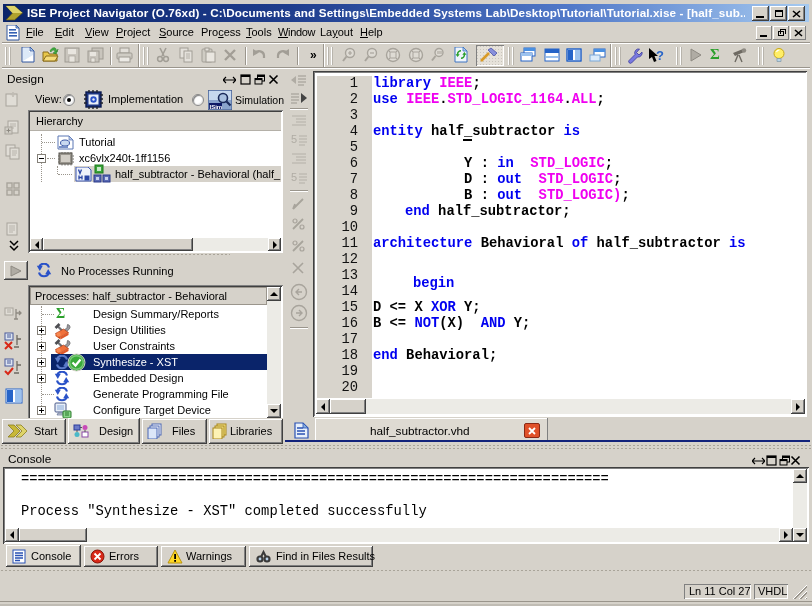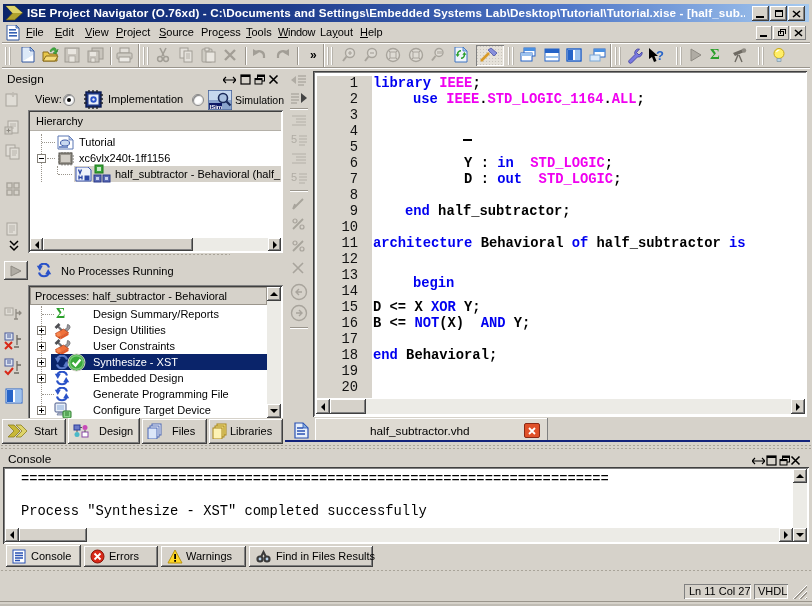--- a/index.html
+++ b/index.html
@@ -569,7 +569,7 @@
 <div class="a mono" style="left:317px;top:76px;width:41px;font-size:13.8px;text-align:right;line-height:16px;color:#111;">1<br>2<br>3<br>4<br>5<br>6<br>7<br>8<br>9<br>10<br>11<br>12<br>13<br>14<br>15<br>16<br>17<br>18<br>19<br>20</div>
 <div class="a mono" style="left:373px;top:76px;width:430px;height:322px;font-size:13.8px;font-weight:bold;overflow:hidden;">
 <div class="line" style="top:0;"><span class="kw">library</span> <span class="ty">IEEE</span>;</div>
-<div class="line" style="top:16px;padding-left:40px;"><span class="kw">use</span> <span class="ty">IEEE</span>.<span class="ty">STD_LOGIC_1164</span>.<span class="ty">ALL</span>;</div>
+<div class="line" style="top:16px;"><span class="kw">use</span> <span class="ty">IEEE</span>.<span class="ty">STD_LOGIC_1164</span>.<span class="ty">ALL</span>;</div>
 <div class="line" style="top:80px;">           Y : <span class="kw">in</span>  <span class="ty">STD_LOGIC</span>;</div>
 <div class="line" style="top:96px;">           D : <span class="kw">out</span>  <span class="ty">STD_LOGIC</span>;</div>
 <div class="line" style="top:128px;margin-left:32px;"><span class="kw">end</span> half_subtractor;</div>

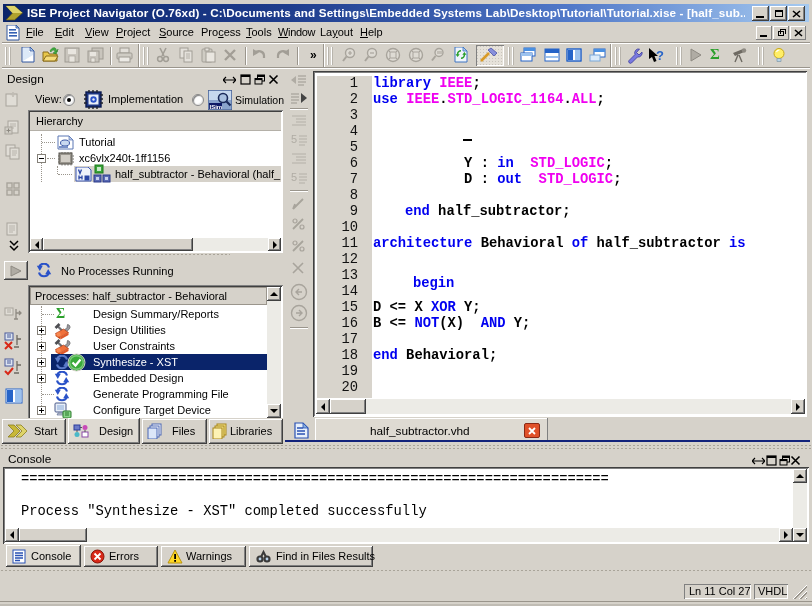--- a/index.html
+++ b/index.html
@@ -570,6 +570,7 @@
 <div class="a mono" style="left:373px;top:76px;width:430px;height:322px;font-size:13.8px;font-weight:bold;overflow:hidden;">
 <div class="line" style="top:0;"><span class="kw">library</span> <span class="ty">IEEE</span>;</div>
 <div class="line" style="top:16px;"><span class="kw">use</span> <span class="ty">IEEE</span>.<span class="ty">STD_LOGIC_1164</span>.<span class="ty">ALL</span>;</div>
+<div class="line" style="top:48px;"><span class="kw">entity</span> half_subtractor <span class="kw">is</span></div>
 <div class="line" style="top:80px;">           Y : <span class="kw">in</span>  <span class="ty">STD_LOGIC</span>;</div>
 <div class="line" style="top:96px;">           D : <span class="kw">out</span>  <span class="ty">STD_LOGIC</span>;</div>
 <div class="line" style="top:128px;margin-left:32px;"><span class="kw">end</span> half_subtractor;</div>

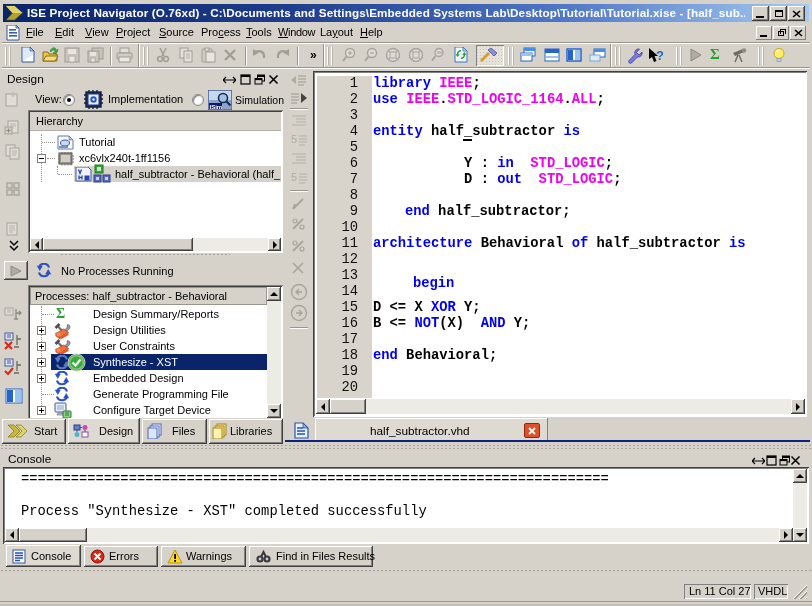--- a/index.html
+++ b/index.html
@@ -573,6 +573,7 @@
 <div class="line" style="top:48px;"><span class="kw">entity</span> half_subtractor <span class="kw">is</span></div>
 <div class="line" style="top:80px;">           Y : <span class="kw">in</span>  <span class="ty">STD_LOGIC</span>;</div>
 <div class="line" style="top:96px;">           D : <span class="kw">out</span>  <span class="ty">STD_LOGIC</span>;</div>
+<div class="line" style="top:112px;">           B : <span class="kw">out</span>  <span class="ty">STD_LOGIC)</span>;</div>
 <div class="line" style="top:128px;margin-left:32px;"><span class="kw">end</span> half_subtractor;</div>
 <div class="line" style="top:160px;"><span class="kw">architecture</span> Behavioral <span class="kw">of</span> half_subtractor <span class="kw">is</span></div>
 <div class="line" style="top:200px;padding-left:40px;"><span class="kw">begin</span></div>

